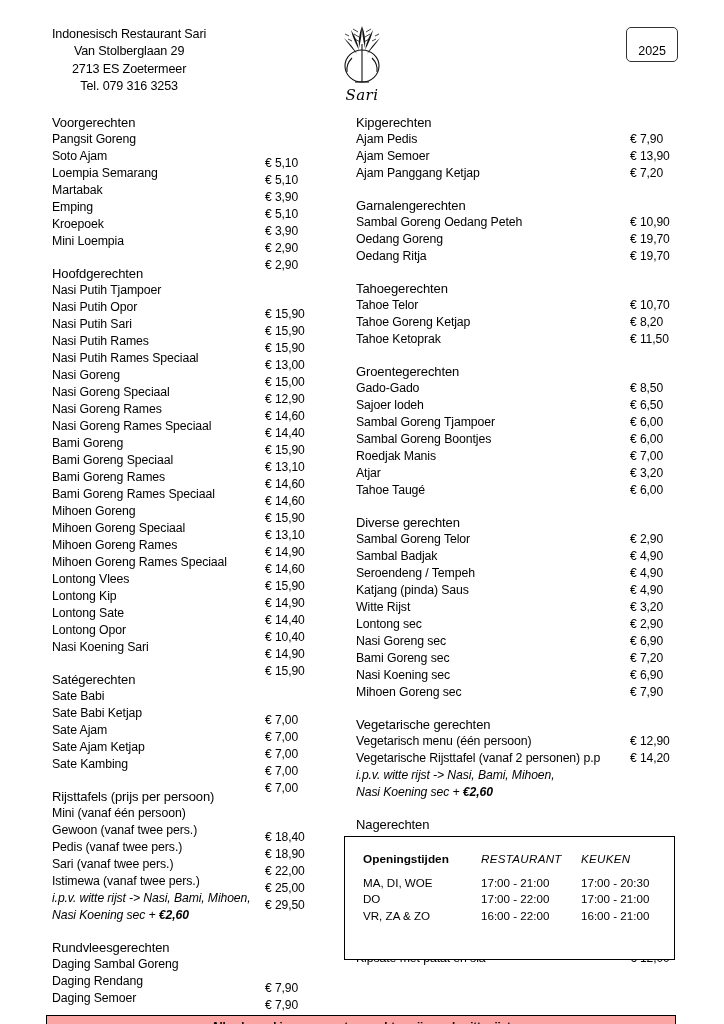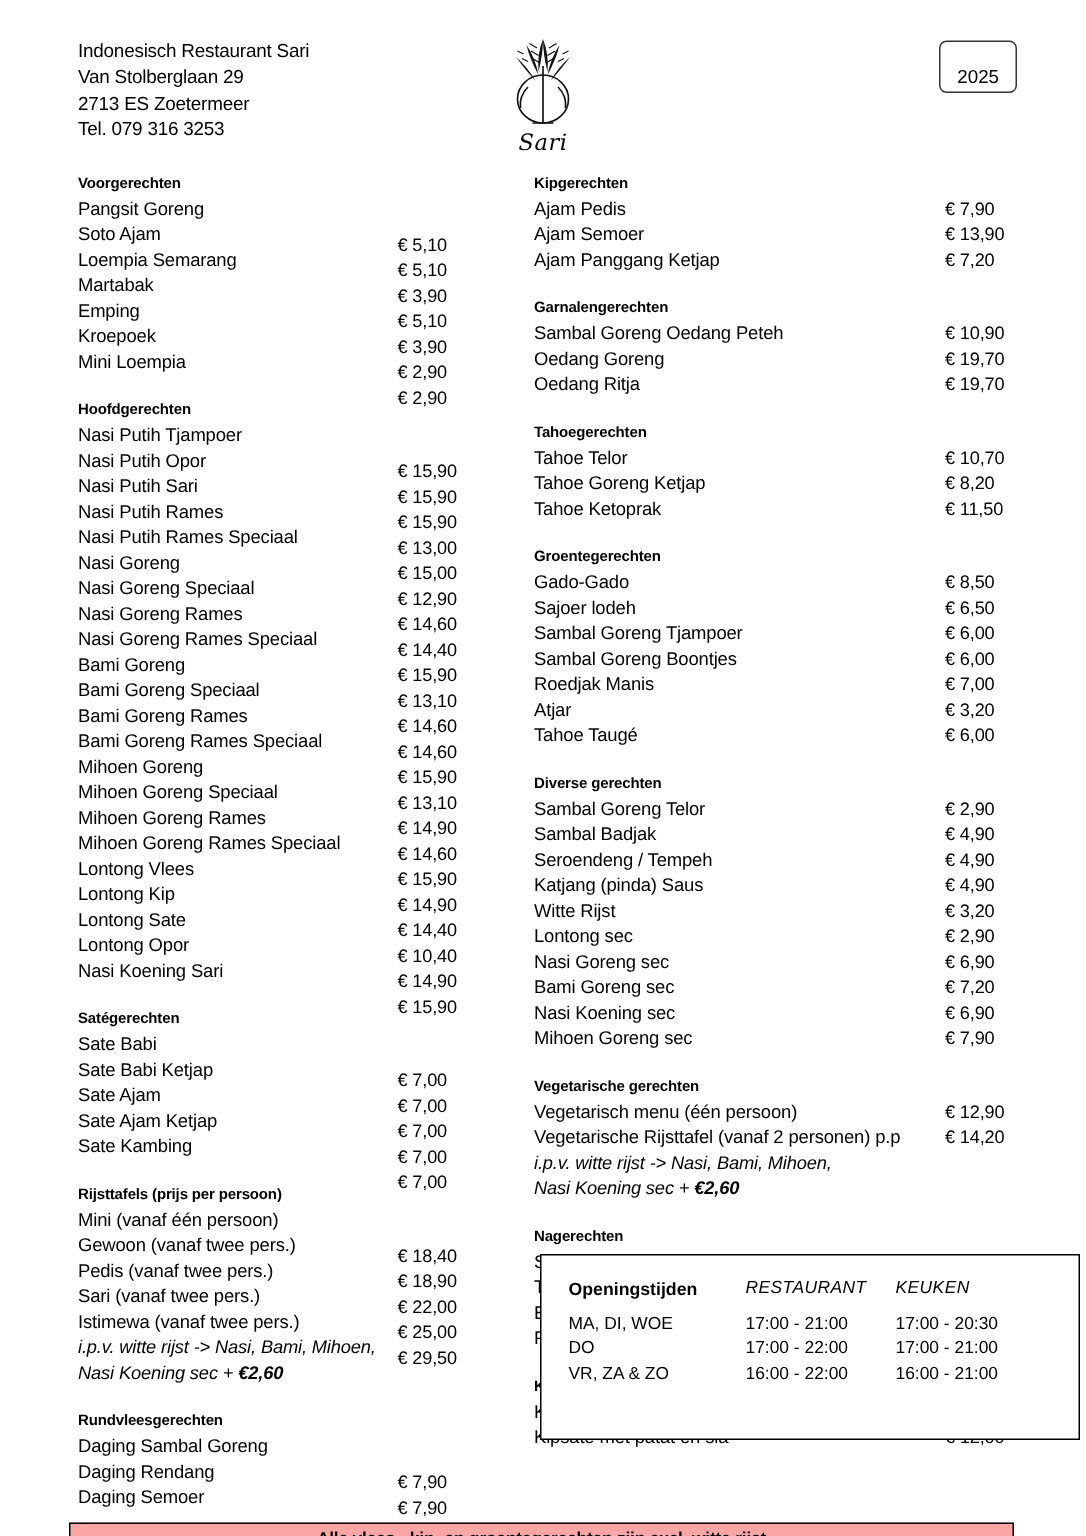--- a/index.html
+++ b/index.html
@@ -17,7 +17,7 @@
   .page { position: relative; width: 724px; height: 1024px; }
 
   
-  .header { position: absolute; top: 26px; left: 0; width: 724px; height: 92px; }
+  .header { position: absolute; top: 26px; left: 0; width: 724px; height: 92px; text-align: center; }
   .addr { position: absolute; left: 52px; top: 0; }
   .addr div {
     font-size: 12.6px; line-height: 17.4px; letter-spacing: -0.15px;

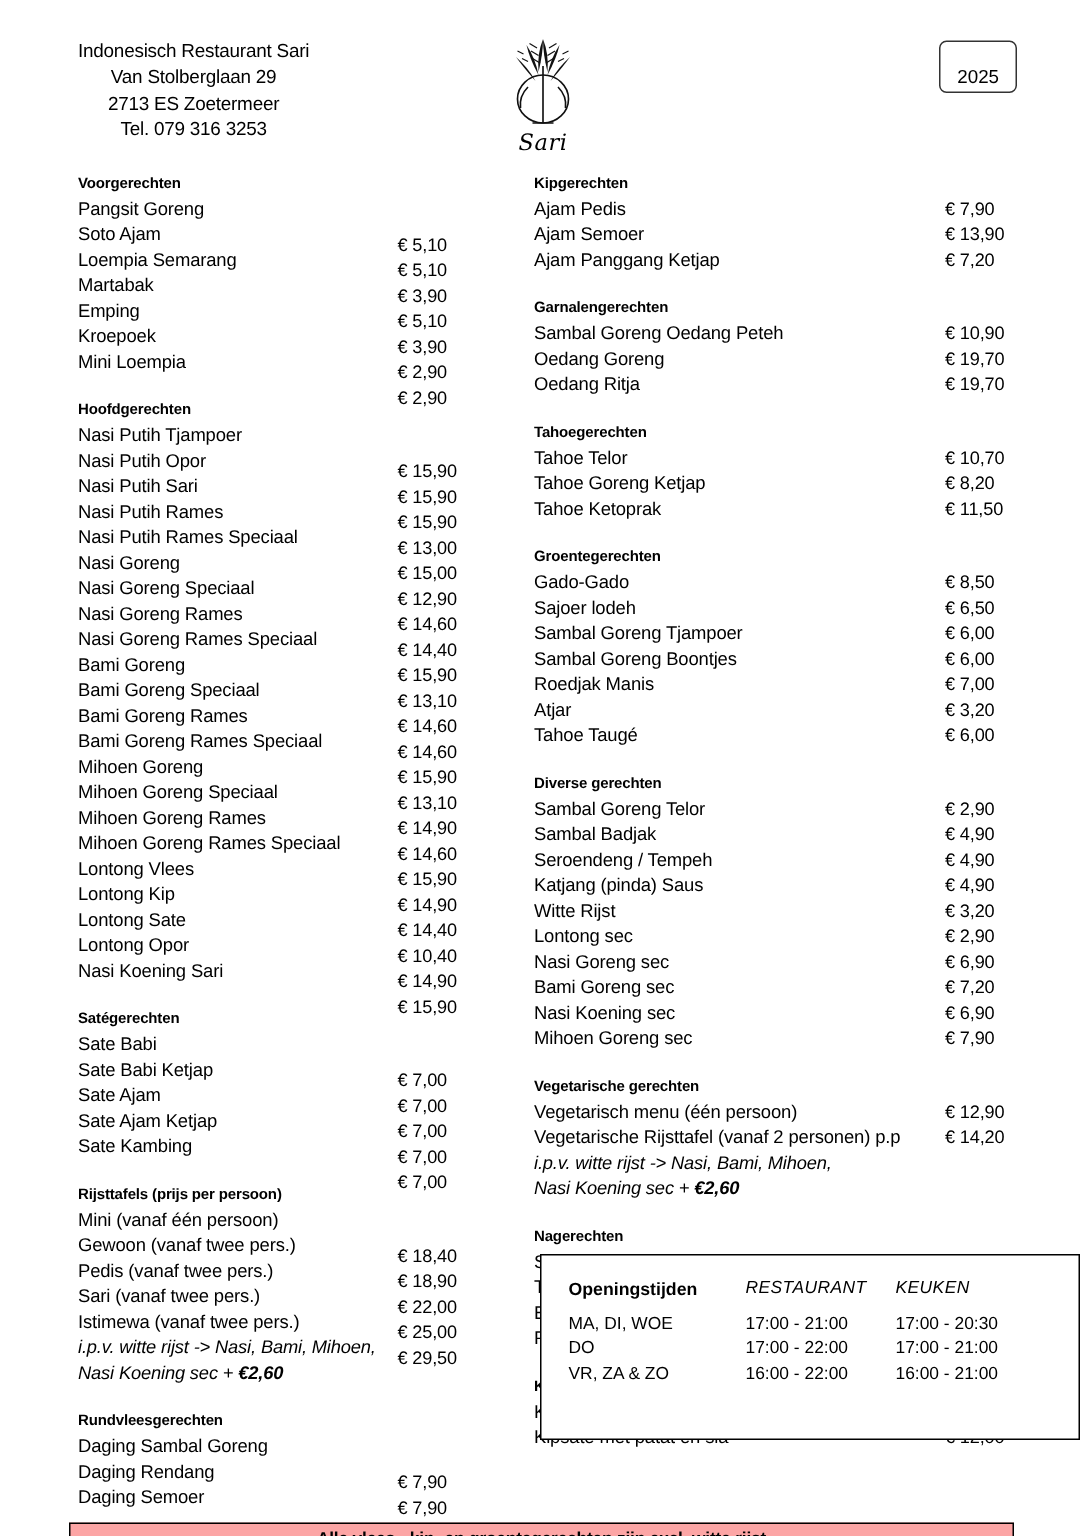--- a/index.html
+++ b/index.html
@@ -49,7 +49,7 @@
   .section { margin-bottom: 15px; }
   .section:last-child { margin-bottom: 0; }
   .sec-title {
-    font-size: 10px; font-weight: 700; line-height: 17px;
+    font-size: 13px; font-weight: 400; line-height: 17px;
     margin-bottom: 0px; white-space: nowrap; letter-spacing: -0.1px;
   }
   .row {

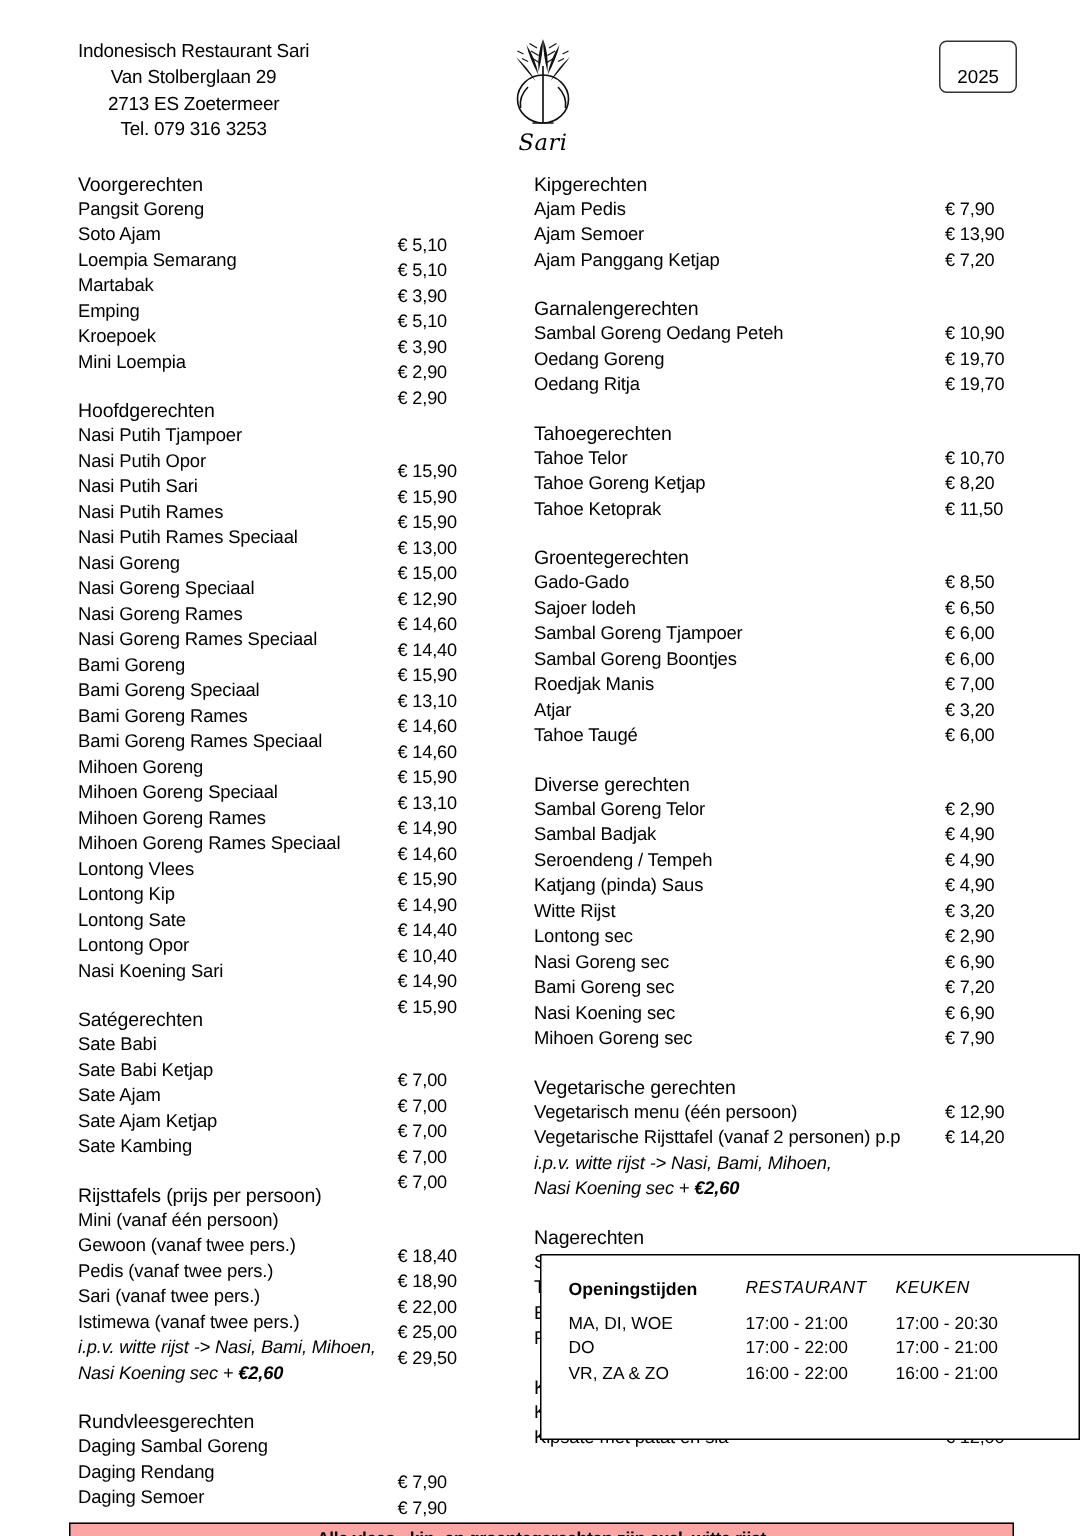--- a/index.html
+++ b/index.html
@@ -71,8 +71,8 @@
 
   
   .hours-box {
-    position: absolute; left: 360px; top: 836px;
-    width: 360px; height: 124px;
+    position: absolute; left: 344px; top: 836px;
+    width: 331px; height: 124px;
     border: 1.3px solid #000; background: #fff;
     padding: 14px 0 0 18px;
   }

